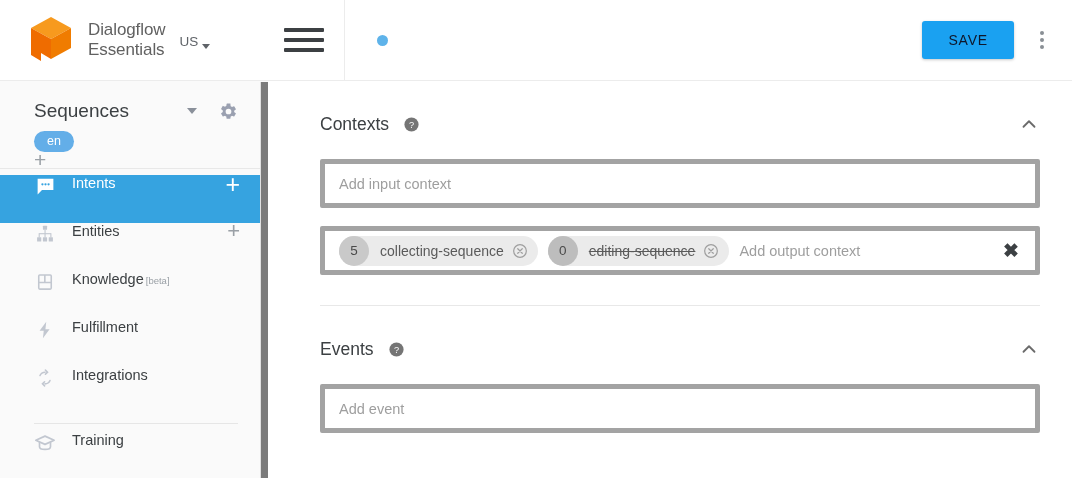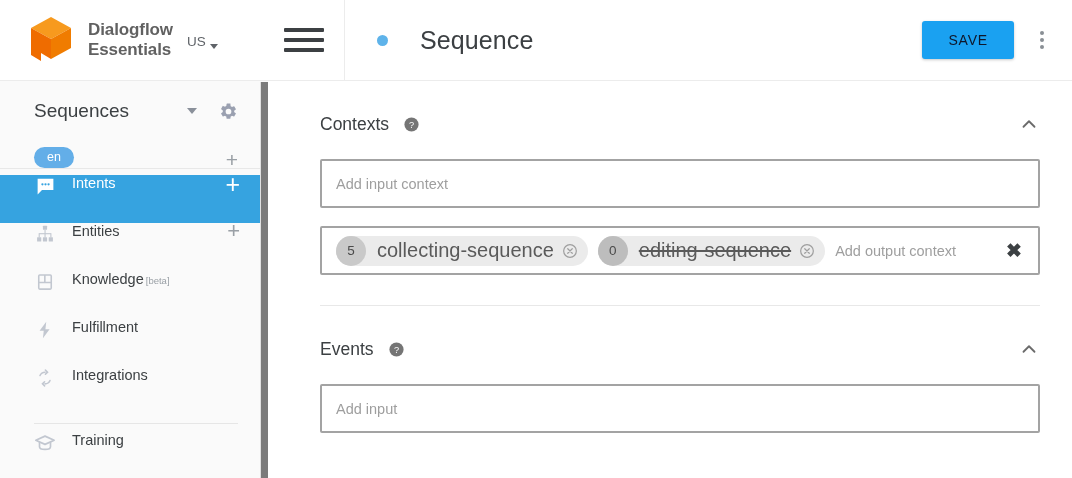--- a/index.html
+++ b/index.html
@@ -30,7 +30,7 @@
   .brand-text {
     margin-left: 14px;
     font-size: 17px; line-height: 20px;
-    color: #616161; font-weight: 700;
+    color: #616161; font-weight: 400;
     letter-spacing: -0.1px;
   }
   .brand-region {

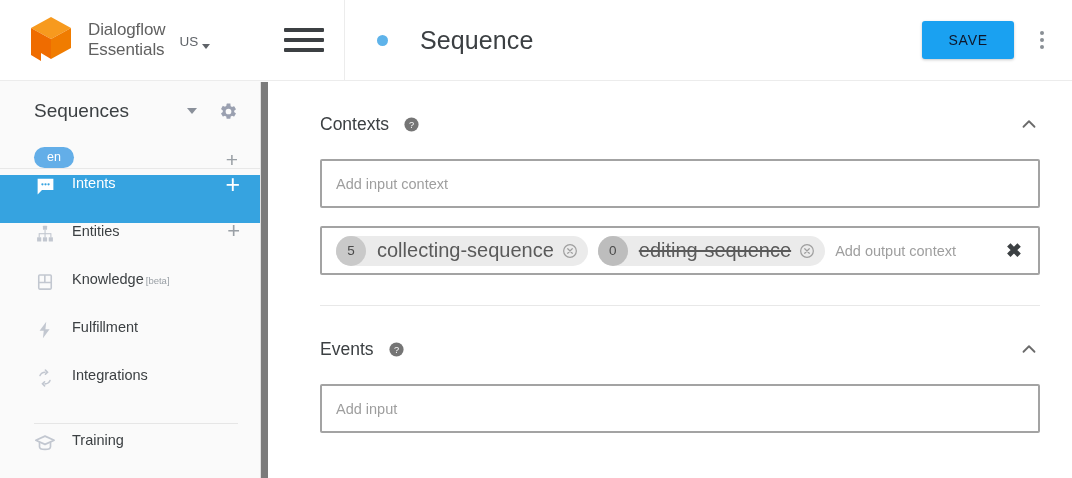--- a/index.html
+++ b/index.html
@@ -314,7 +314,6 @@
       </div>
       <div class="topbar-sep"></div>
       <span class="title-dot"></span>
-      <h1 class="page-title">Sequence</h1>
       <span class="topbar-spacer"></span>
       <button class="save-btn">SAVE</button>
       <div class="kebab">

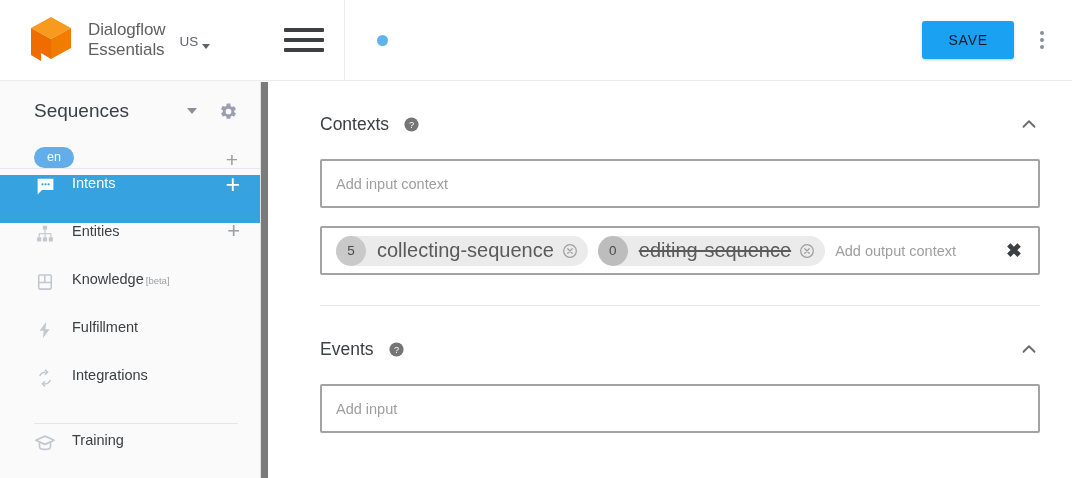--- a/index.html
+++ b/index.html
@@ -60,10 +60,11 @@
   .gear-icon { margin-right: 30px; width: 19px; height: 19px; display:block; }
 
   .lang-row {
-    height: 38px; display: flex; align-items: flex-end;
+    height: 38px; display: flex; align-items: flex-start;
     padding-left: 34px; padding-right: 30px;
     border-bottom: 1px solid #e8e8e8;
     margin-bottom: 0;
+    flex-direction: column;
   }
   .lang-chip {
     background: #63aee8; color: #ffffff;

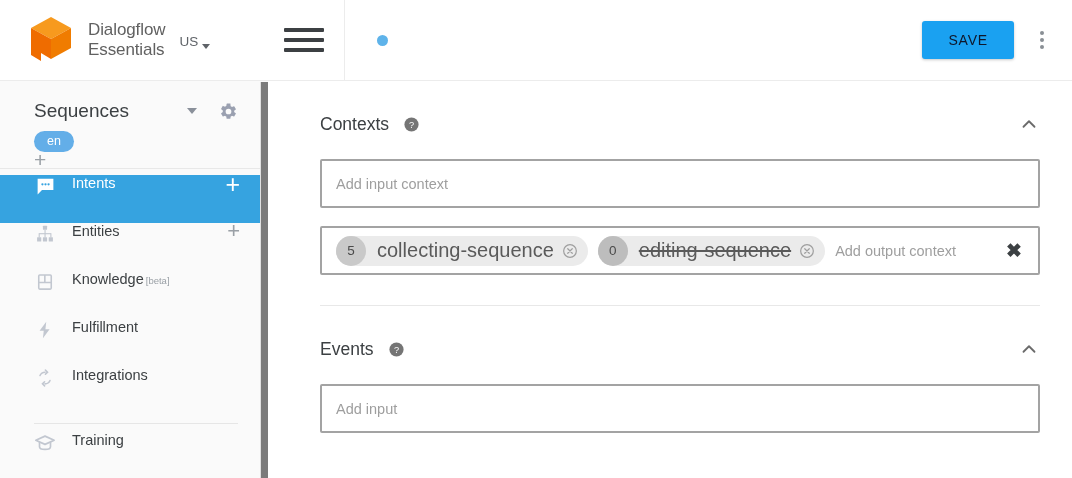--- a/index.html
+++ b/index.html
@@ -150,7 +150,7 @@
   .chevron-up { width: 22px; height: 22px; display: block; }
 
   .field-box {
-    border: 2px solid #a3a3a3; border-radius: 2px;
+    border: 5px solid #a3a3a3; border-radius: 2px;
     min-height: 49px; display: flex; align-items: center;
     padding: 4px 14px; margin-top: 18px; background: #fff;
   }

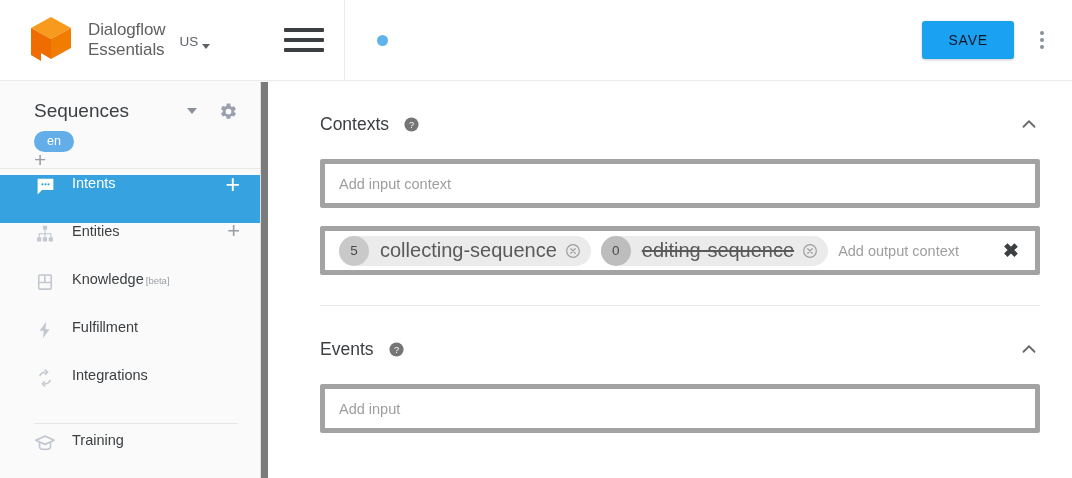--- a/index.html
+++ b/index.html
@@ -168,7 +168,7 @@
     flex: 0 0 30px;
   }
   .chip-count.zero { background: #bdbdbd; }
-  .chip-label { font-size: 20px; color: #5a5a5a; padding: 0 8px 0 11px; white-space: nowrap; }
+  .chip-label { font-size: 14px; color: #5a5a5a; padding: 0 8px 0 11px; white-space: nowrap; }
   .chip-label.struck { text-decoration: line-through; }
   .chip-x { width: 16px; height: 16px; margin-right: 10px; flex: 0 0 16px; display:block; }
   .chip.plain .chip-label { padding-left: 14px; }

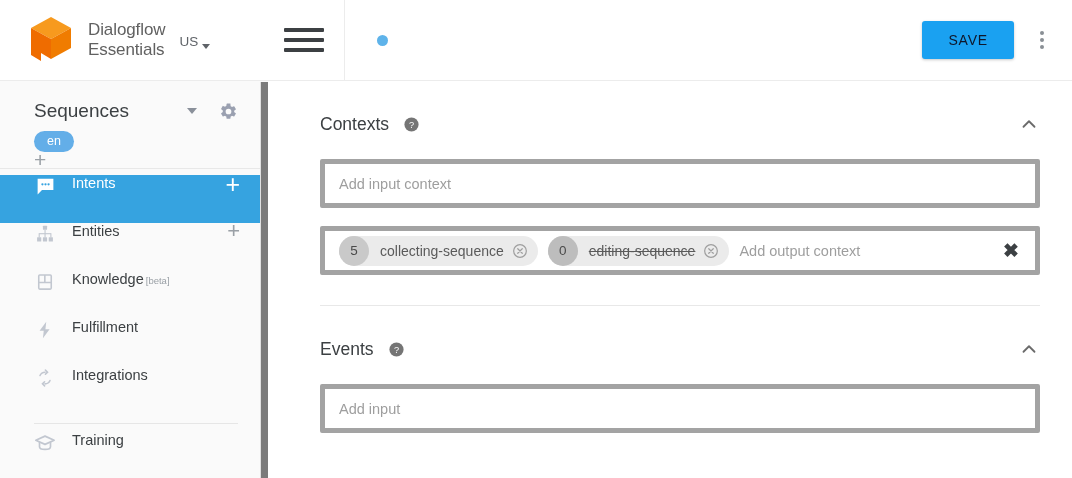--- a/index.html
+++ b/index.html
@@ -396,7 +396,7 @@
         </div>
 
         <div class="field-box">
-          <span class="placeholder">Add input</span>
+          <span class="placeholder">Add event</span>
         </div>
       </div>
 

